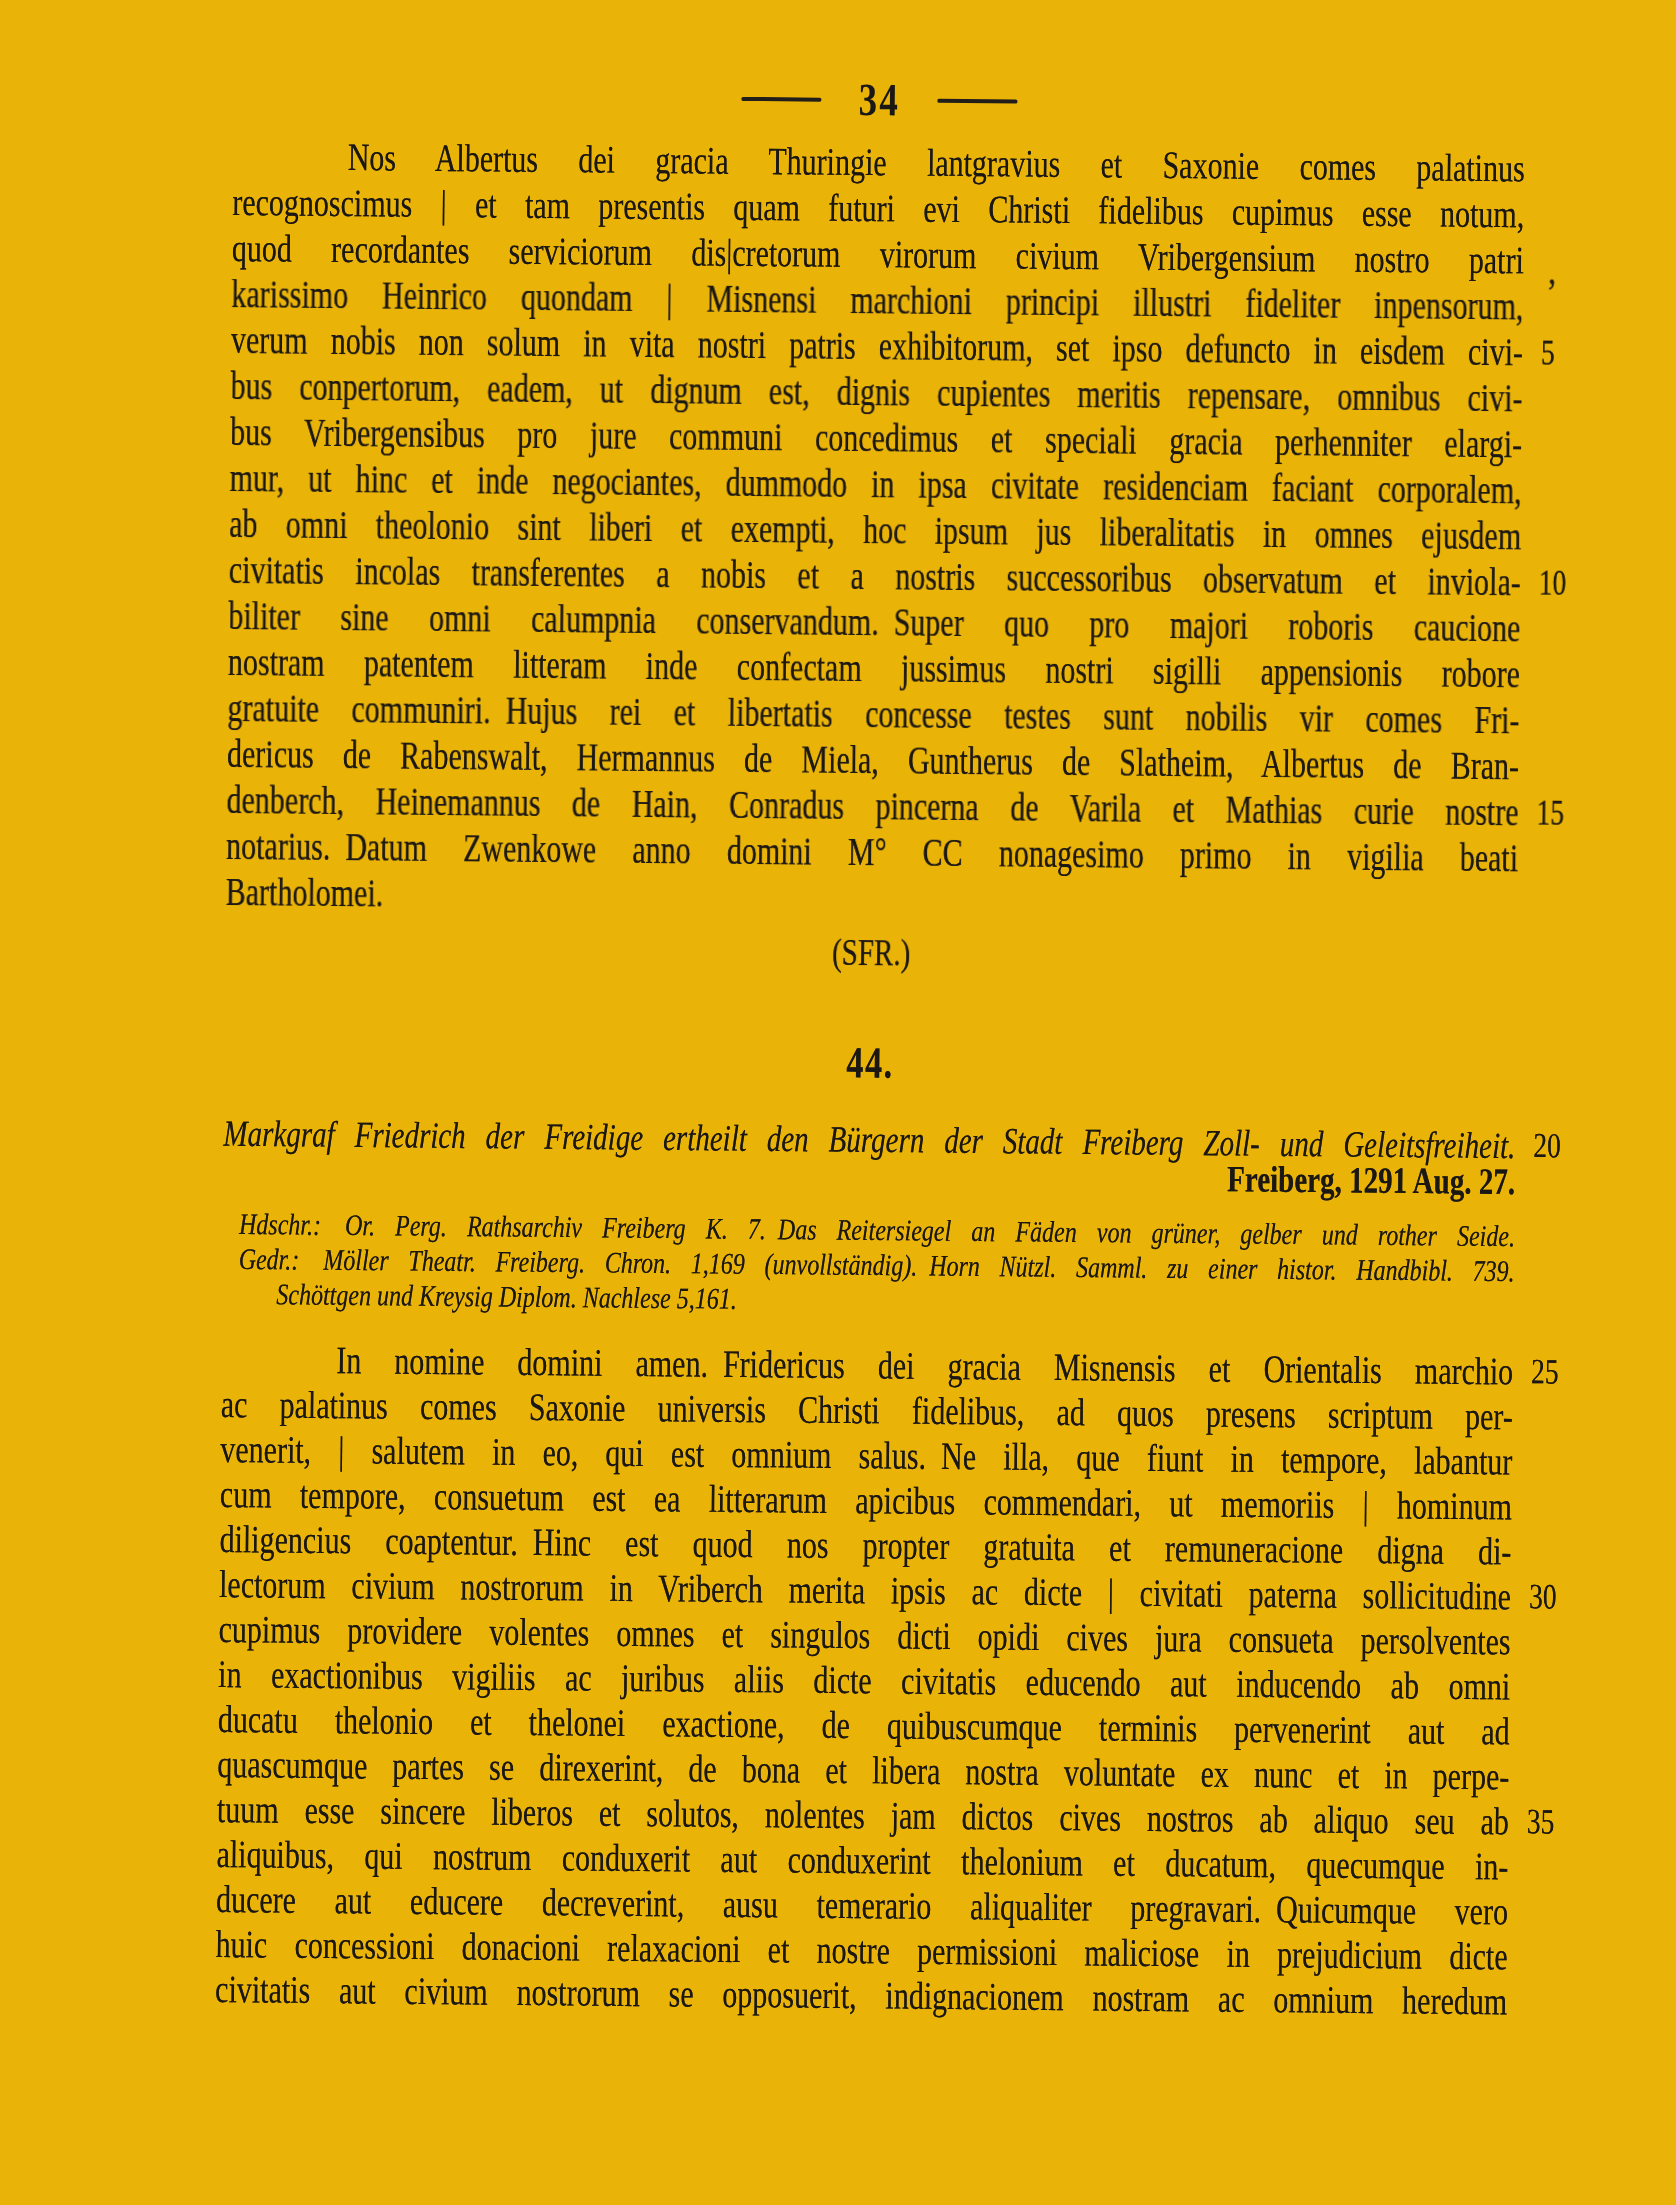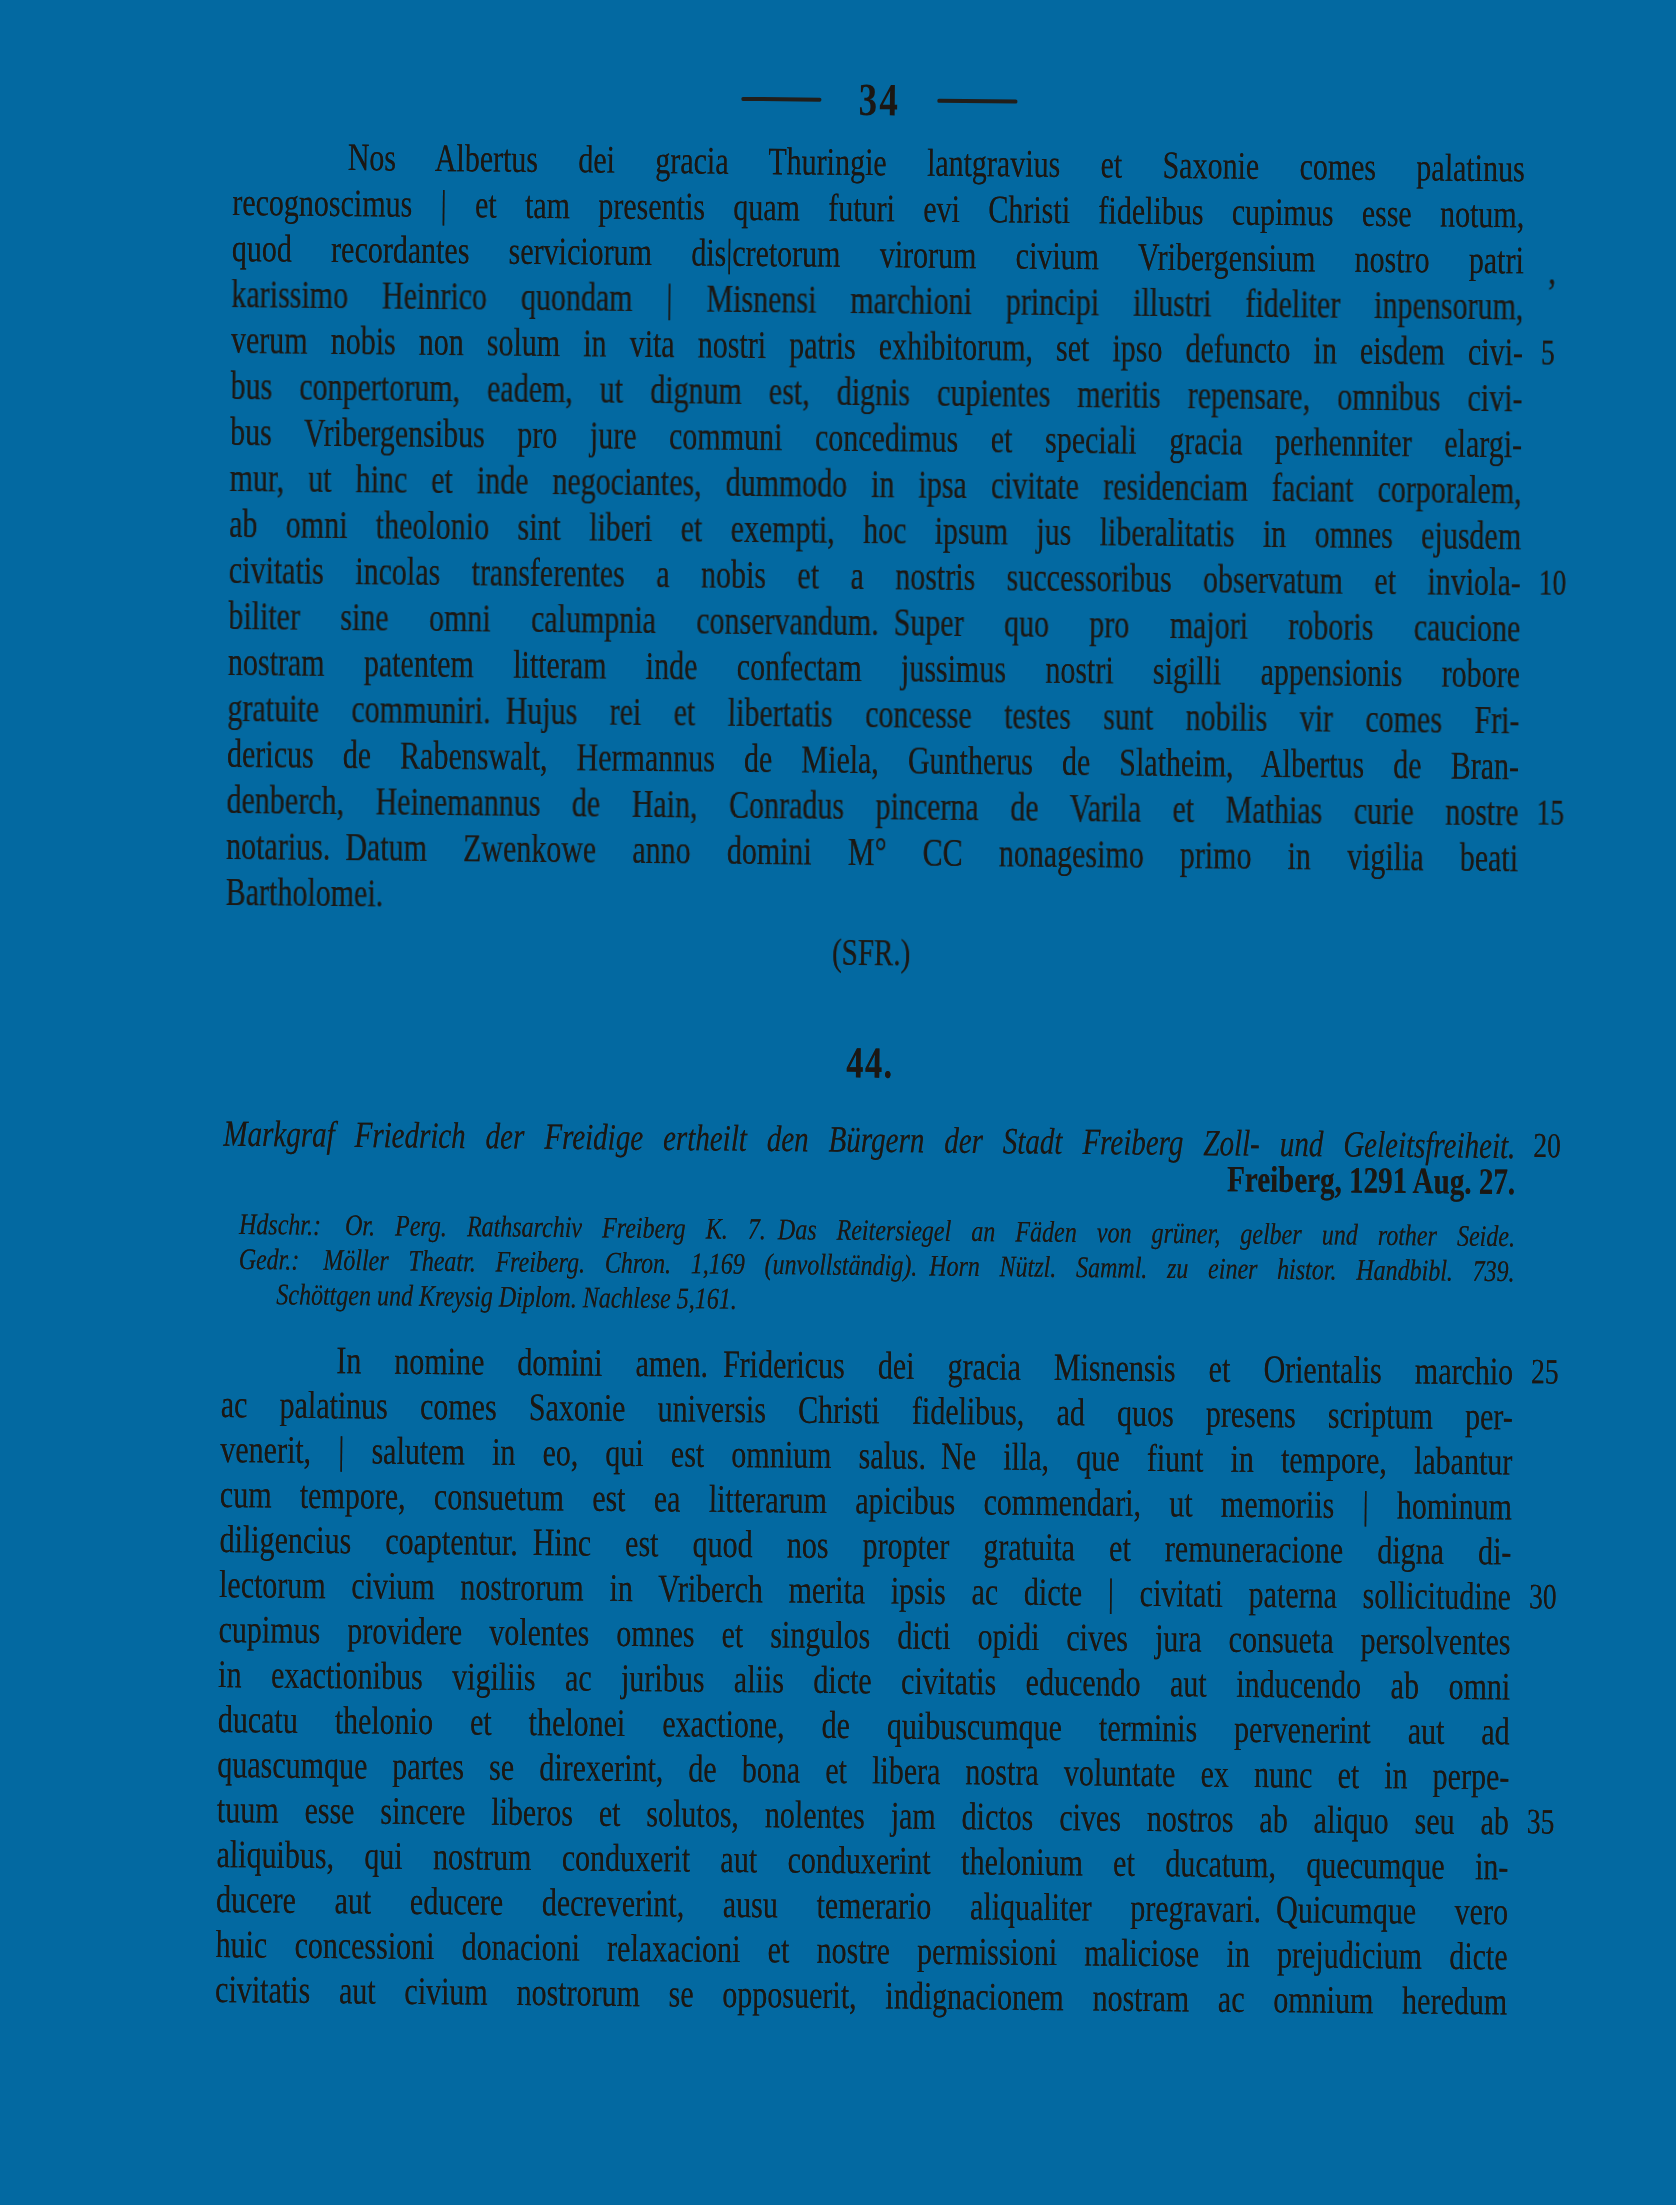--- a/index.html
+++ b/index.html
@@ -10,7 +10,7 @@
     font-family: "Liberation Serif", serif;
     color: #1b1713;
   }
-  .page { position: relative; width: 1677px; height: 2205px; background: #0369a1; overflow: hidden; }
+  .page { position: relative; width: 1677px; height: 2205px; background: #eab308; overflow: hidden; }
   .tilt { position: absolute; top: 0; left: 0; width: 1677px;
           transform: rotate(0.55deg); transform-origin: 233px 137px; }
   .col { width: 1292px; margin-left: 233px; position: relative; }

